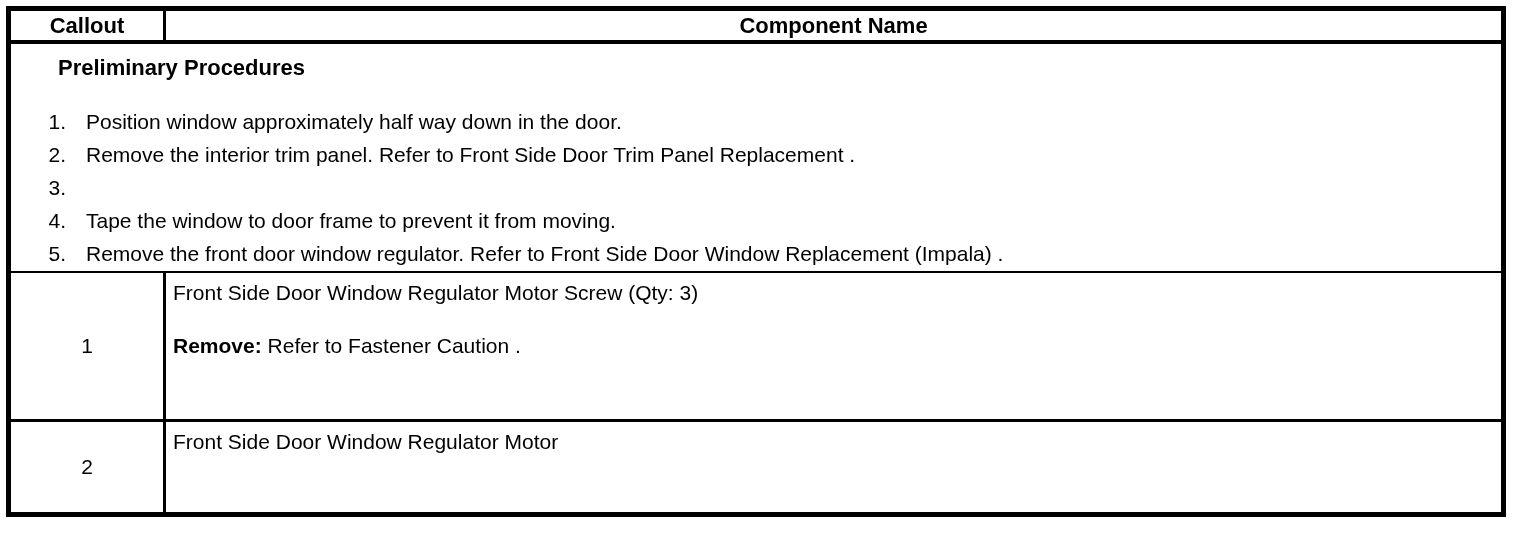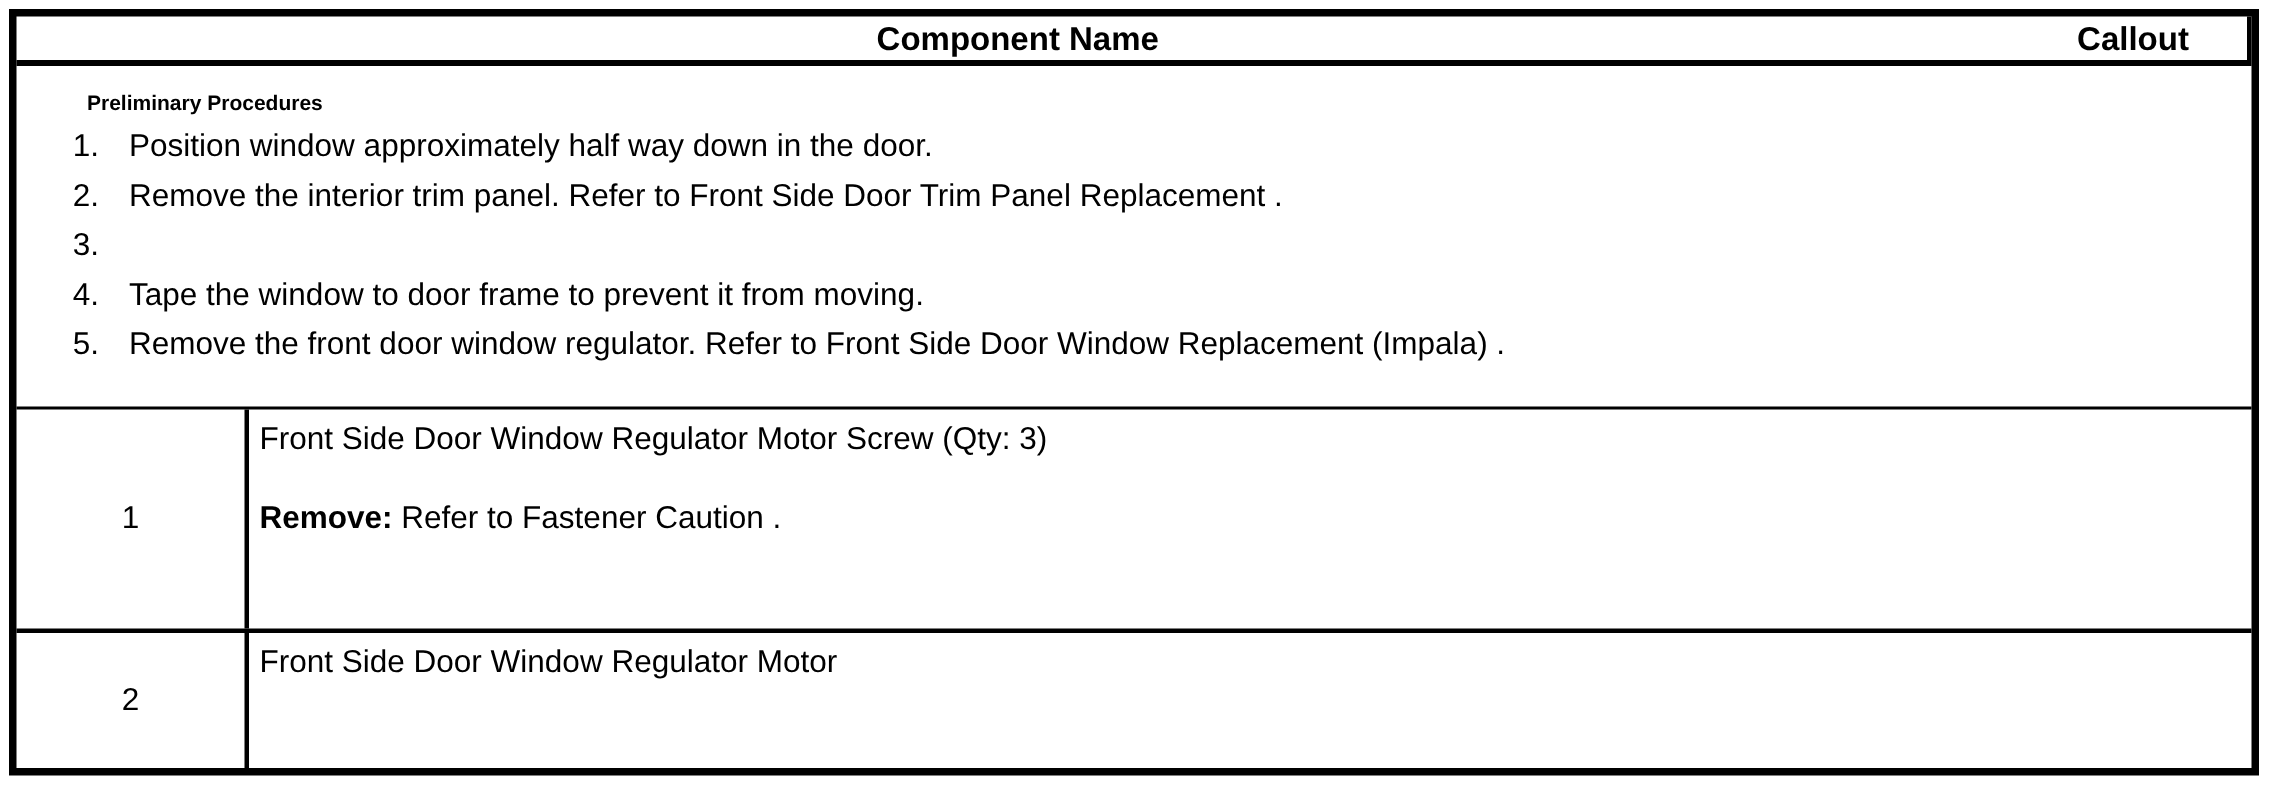--- a/index.html
+++ b/index.html
@@ -95,8 +95,8 @@
 <div class="doc-table">
 
   <div class="hdr-row">
+    <div class="hdr-cell callout-col">Callout</div>
     <div class="hdr-cell name-col">Component Name</div>
-    <div class="hdr-cell callout-col">Callout</div>
   </div>
 
   <div class="prelim-row">

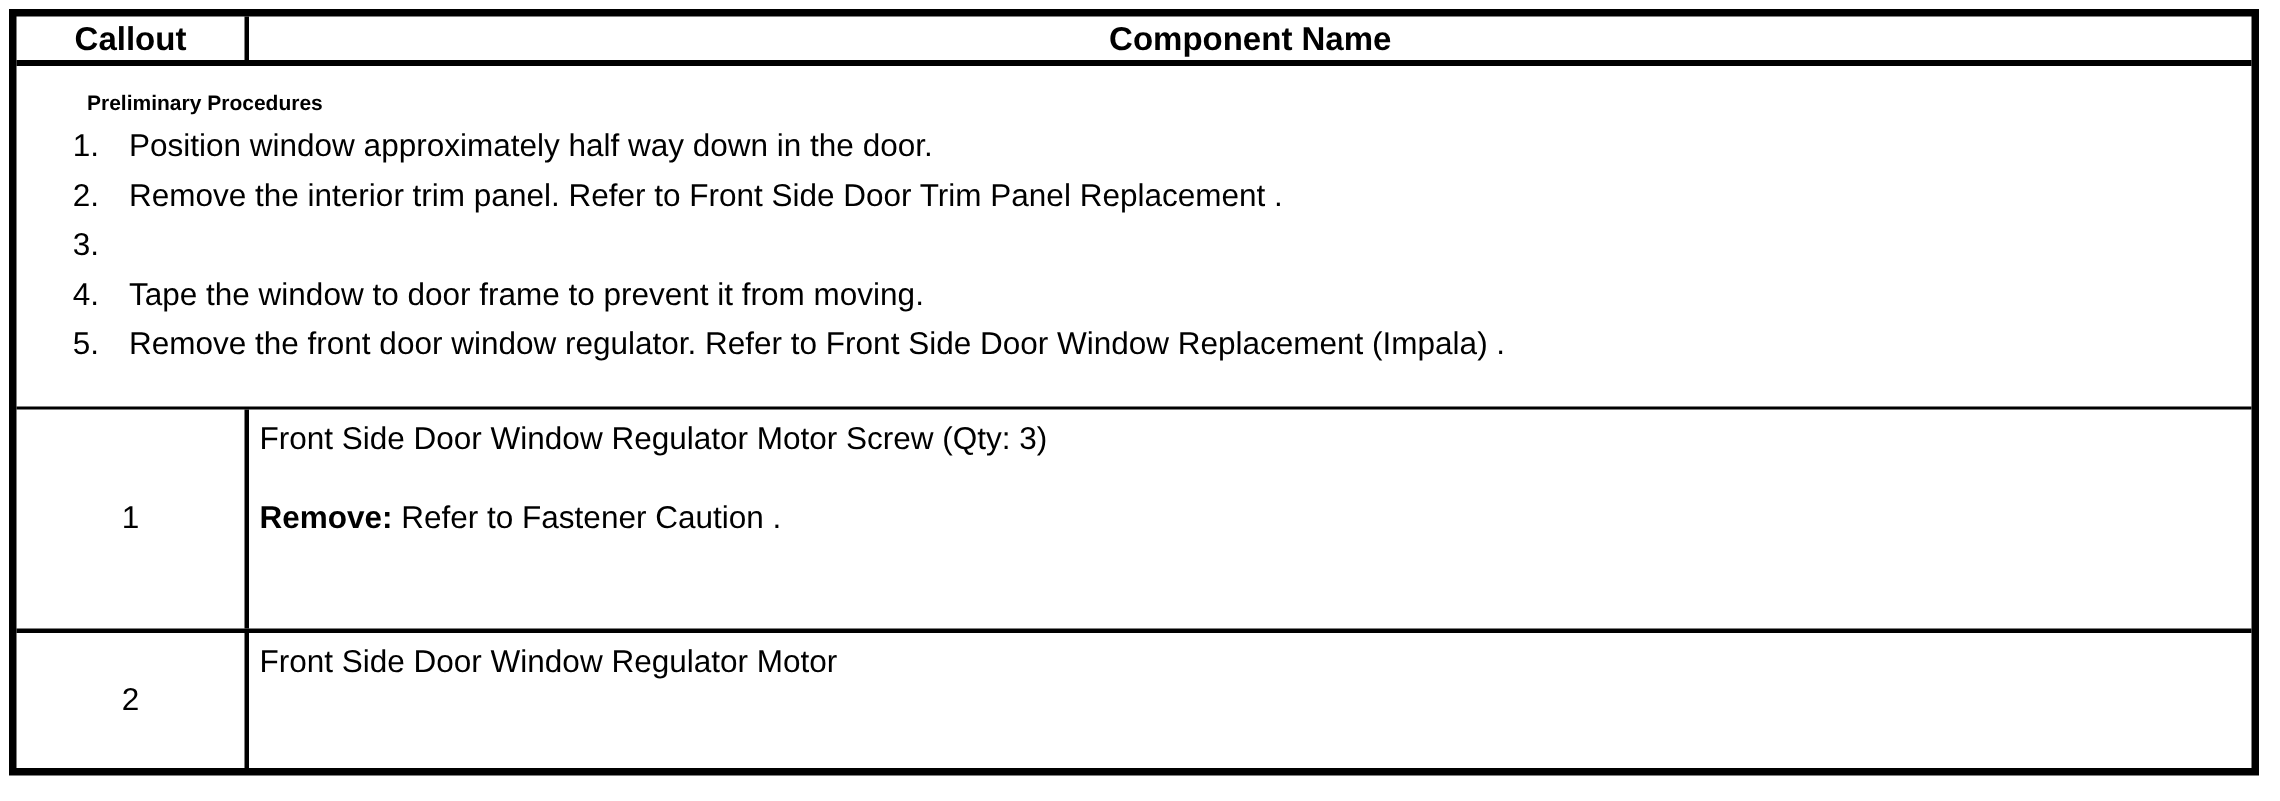--- a/index.html
+++ b/index.html
@@ -46,8 +46,9 @@
   }
   .prelim-title {
     font-weight: bold;
-    font-size: 14px;
+    font-size: 22px;
     margin-left: 47px;
+    margin-bottom: 24px;
   }
   .steps { list-style: none; }
   .step {

